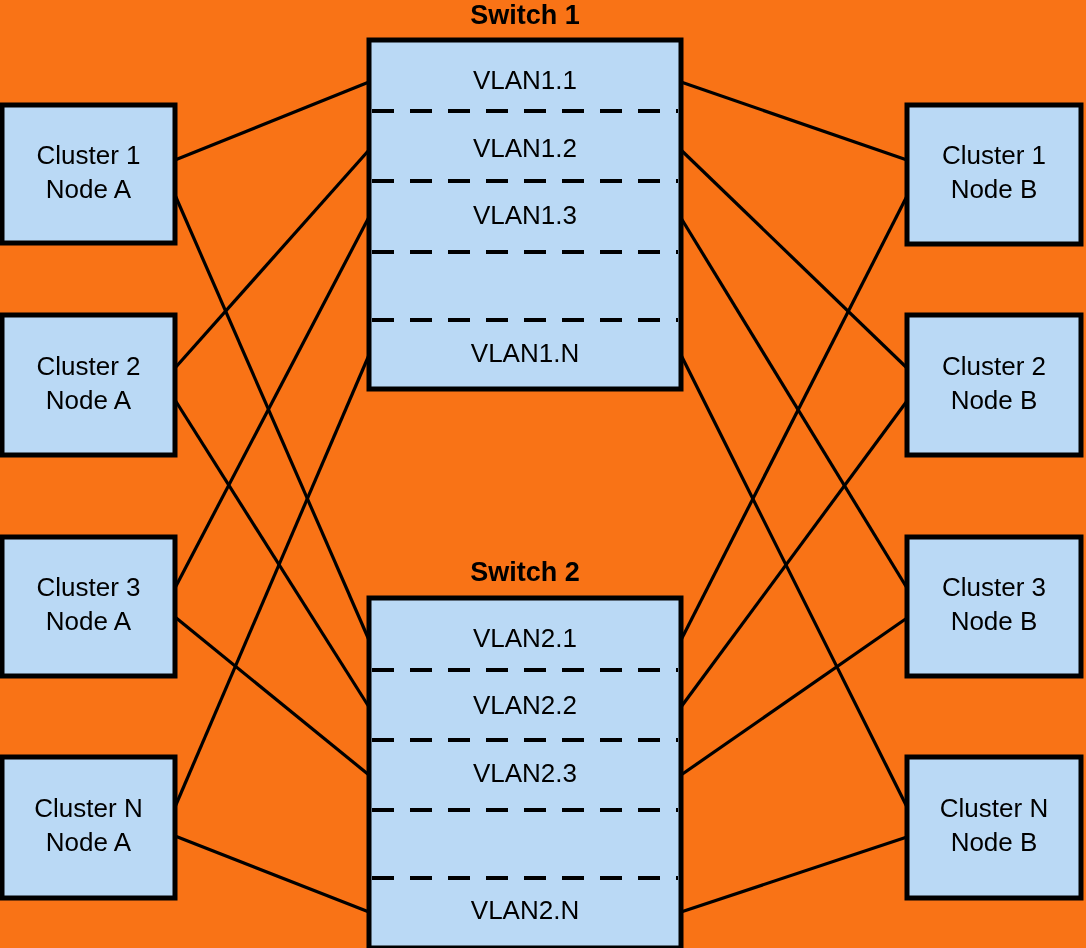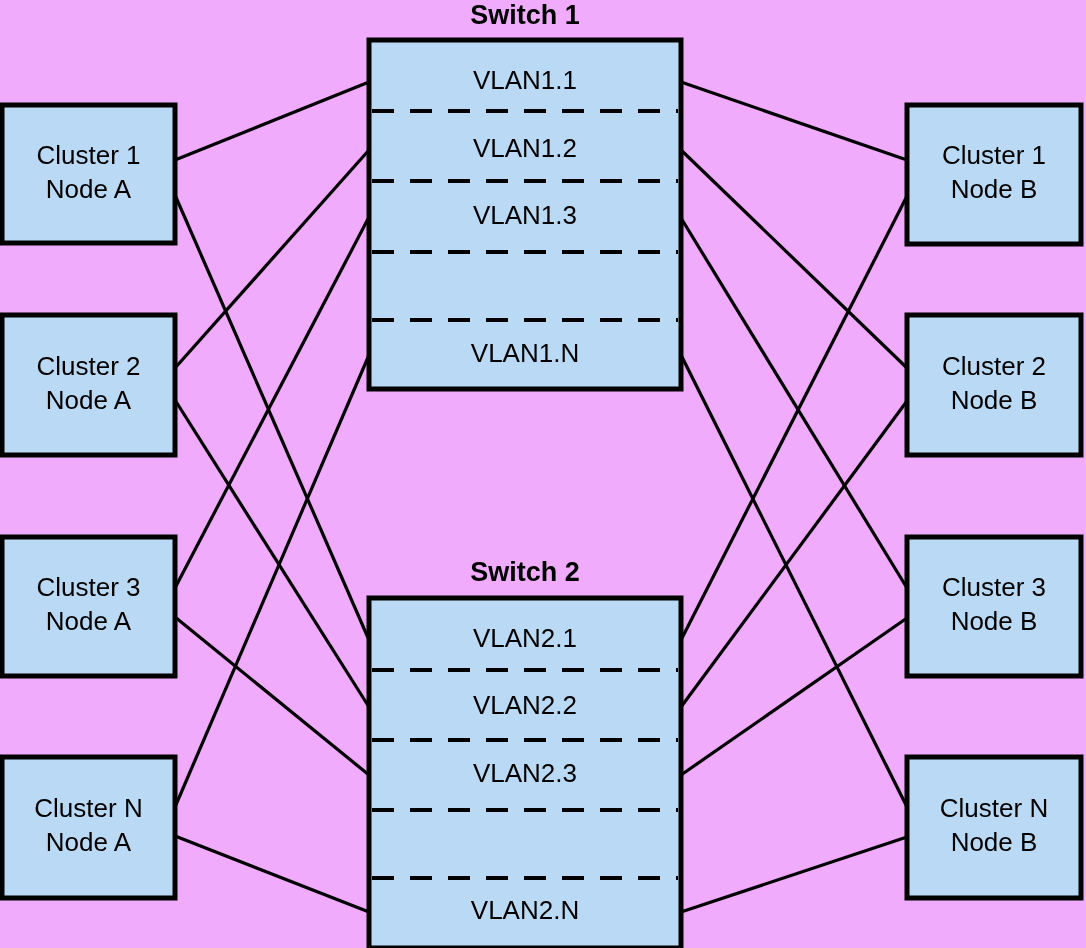--- a/index.html
+++ b/index.html
@@ -11,7 +11,7 @@
     position: relative;
     width: 1086px;
     height: 948px;
-    background: #f0abfc;
+    background: #f97316;
     font-family: "Liberation Sans", sans-serif;
     overflow: hidden;
   }

